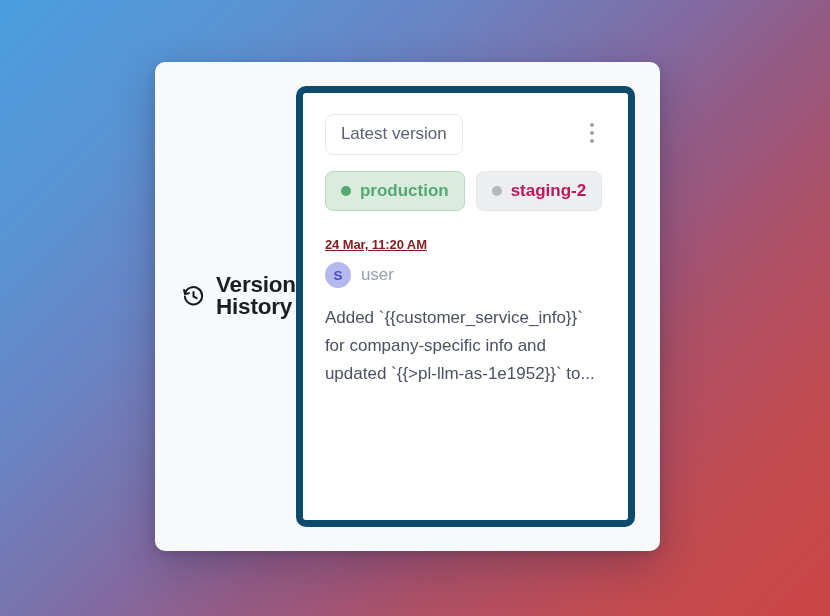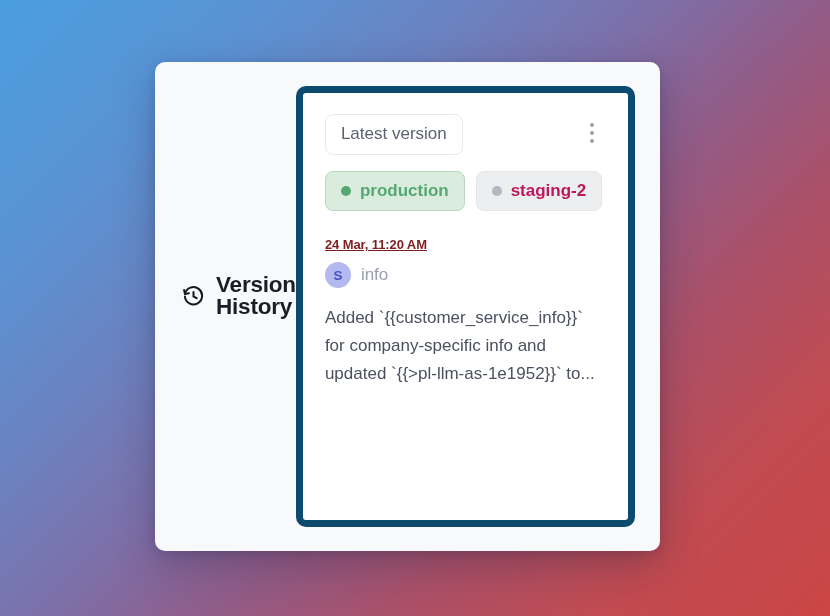--- a/index.html
+++ b/index.html
@@ -244,7 +244,7 @@
       <div class="entry-timestamp">24 Mar, 11:20 AM</div>
       <div class="entry-author">
         <div class="avatar">S</div>
-        <div class="author-name">info</div>
+        <div class="author-name">user</div>
       </div>
     </div>
 

